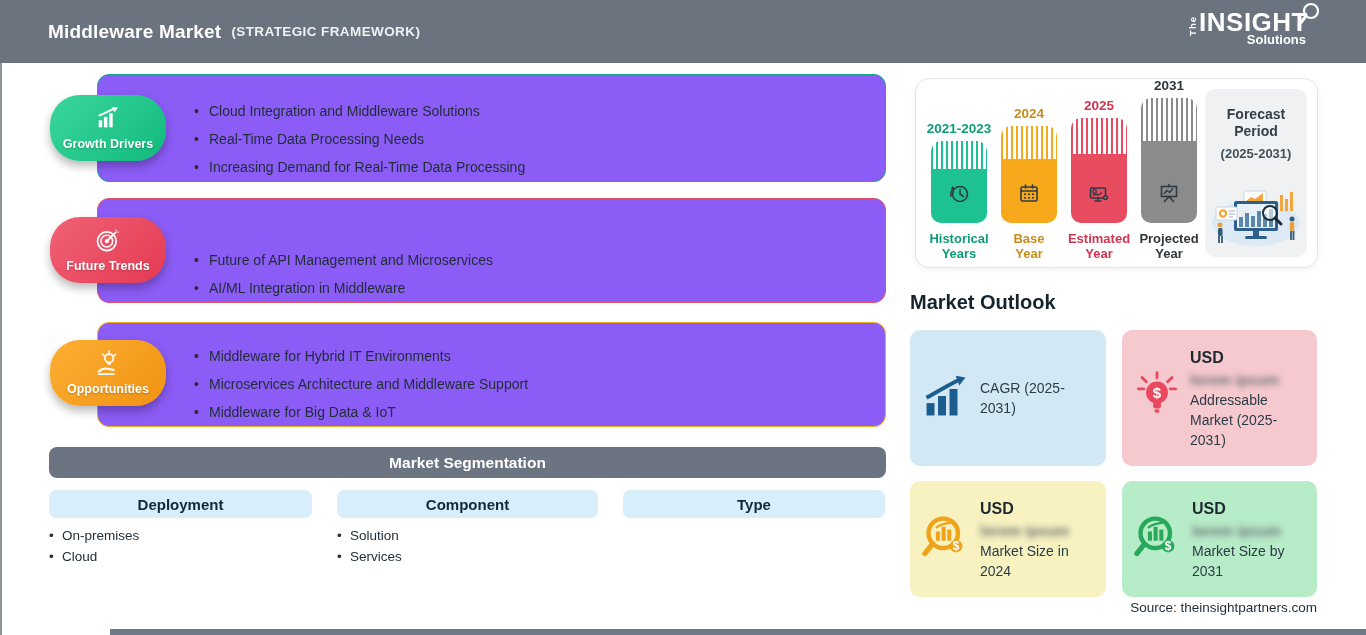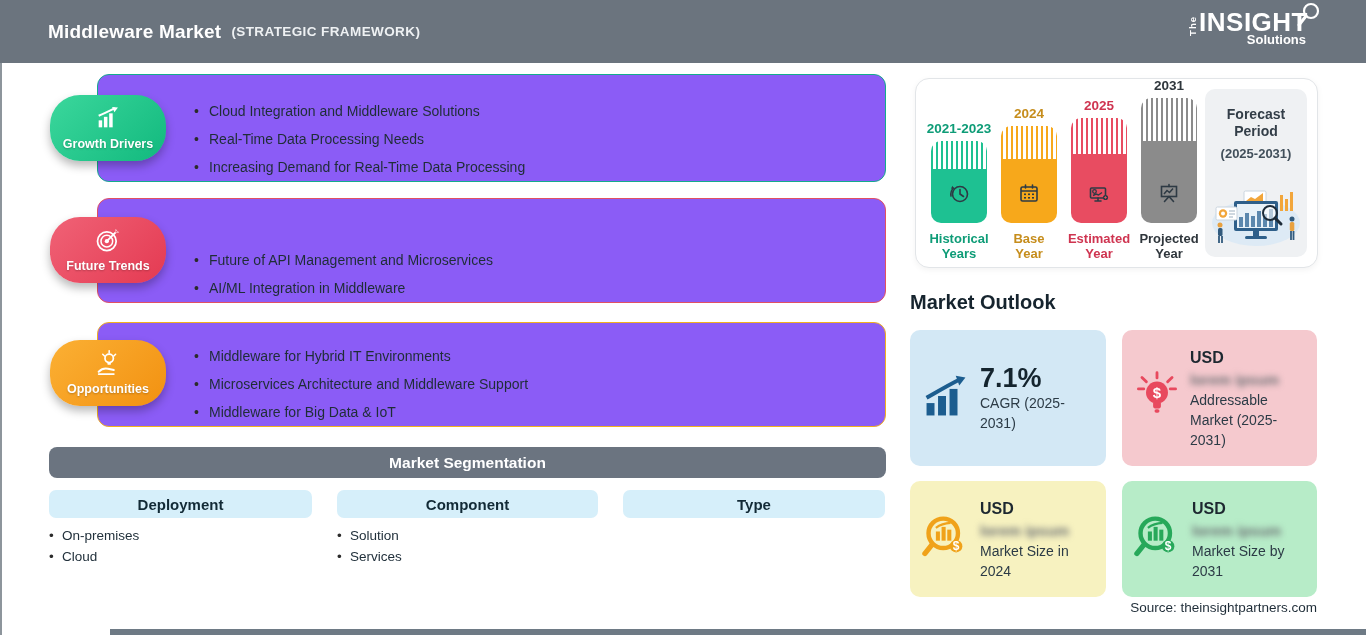--- a/index.html
+++ b/index.html
@@ -329,7 +329,6 @@
         </svg>
     </span>
     <div class="card-text">
-      <span class="card-big">7.1%</span>
       <span class="card-caption">CAGR (2025-2031)</span>
     </div>
   </div>

